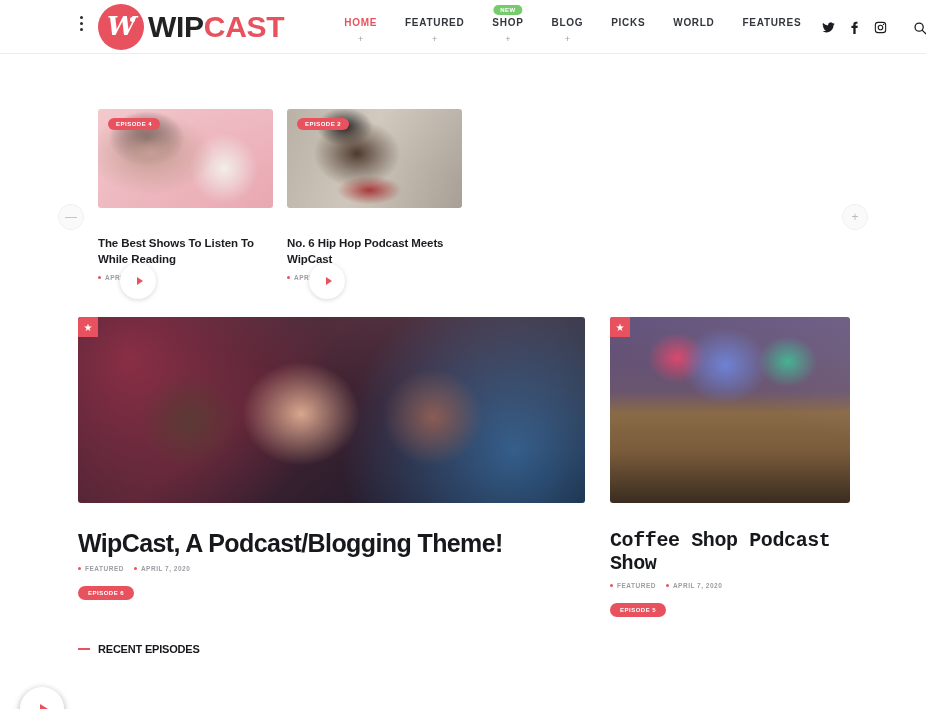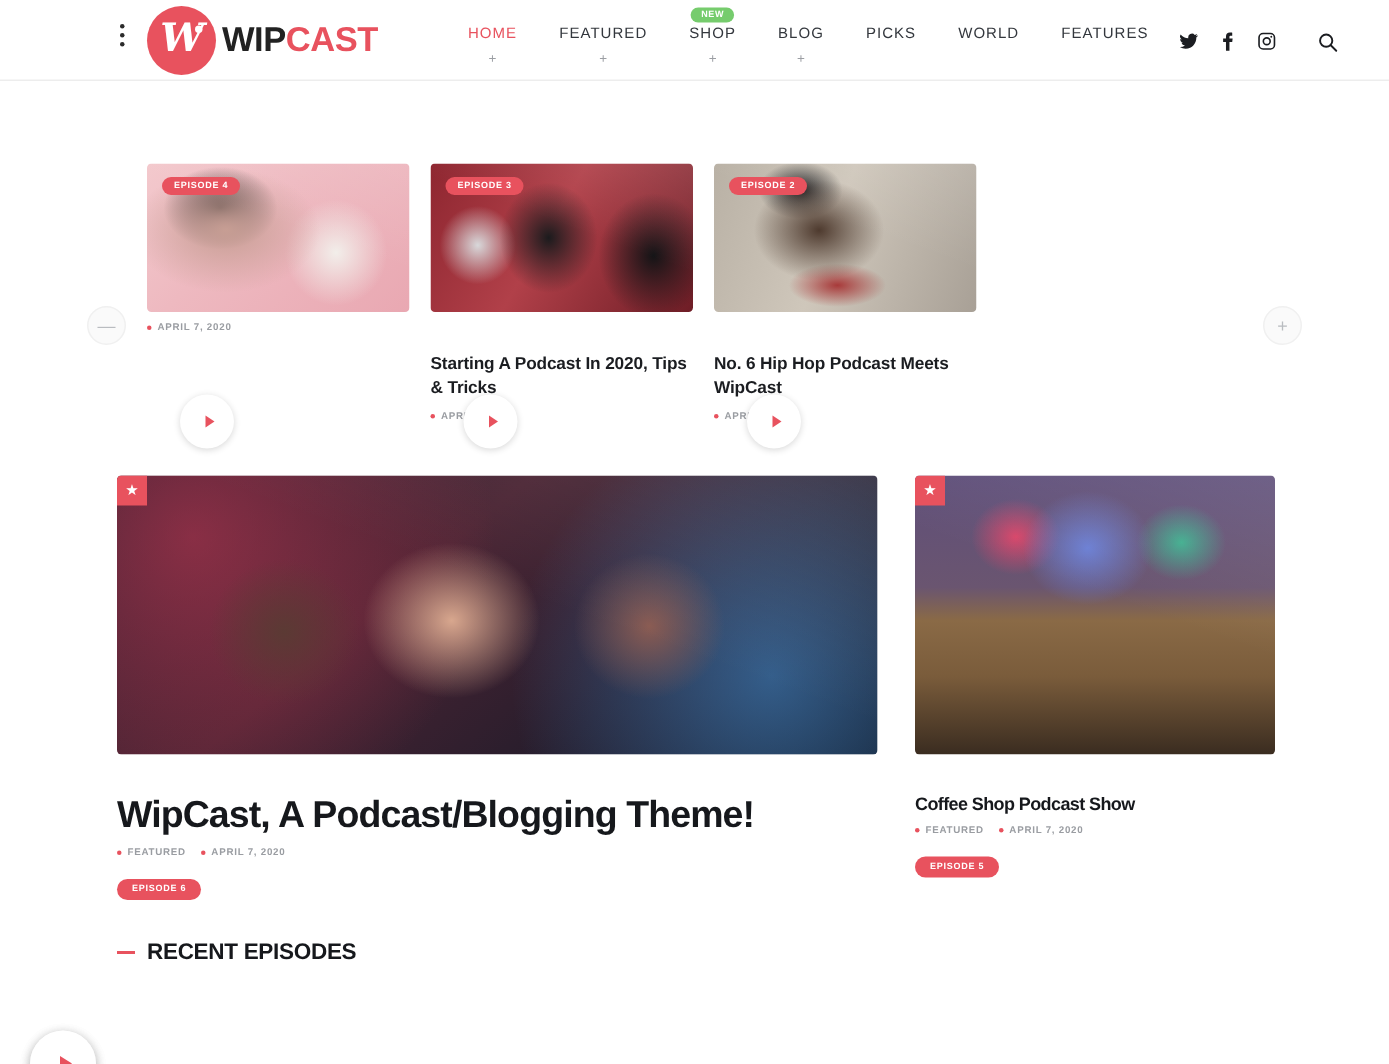--- a/index.html
+++ b/index.html
@@ -55,7 +55,7 @@
     width: 5px; height: 5px; border-radius: 50%; background: #fff;
   }
   .brand-text {
-    font-size: 23px; font-weight: 700; letter-spacing: -0.3px;
+    font-size: 30px; font-weight: 700; letter-spacing: -0.3px;
     margin-left: 2px;
   }
   .brand-text .a { color: #222222; }

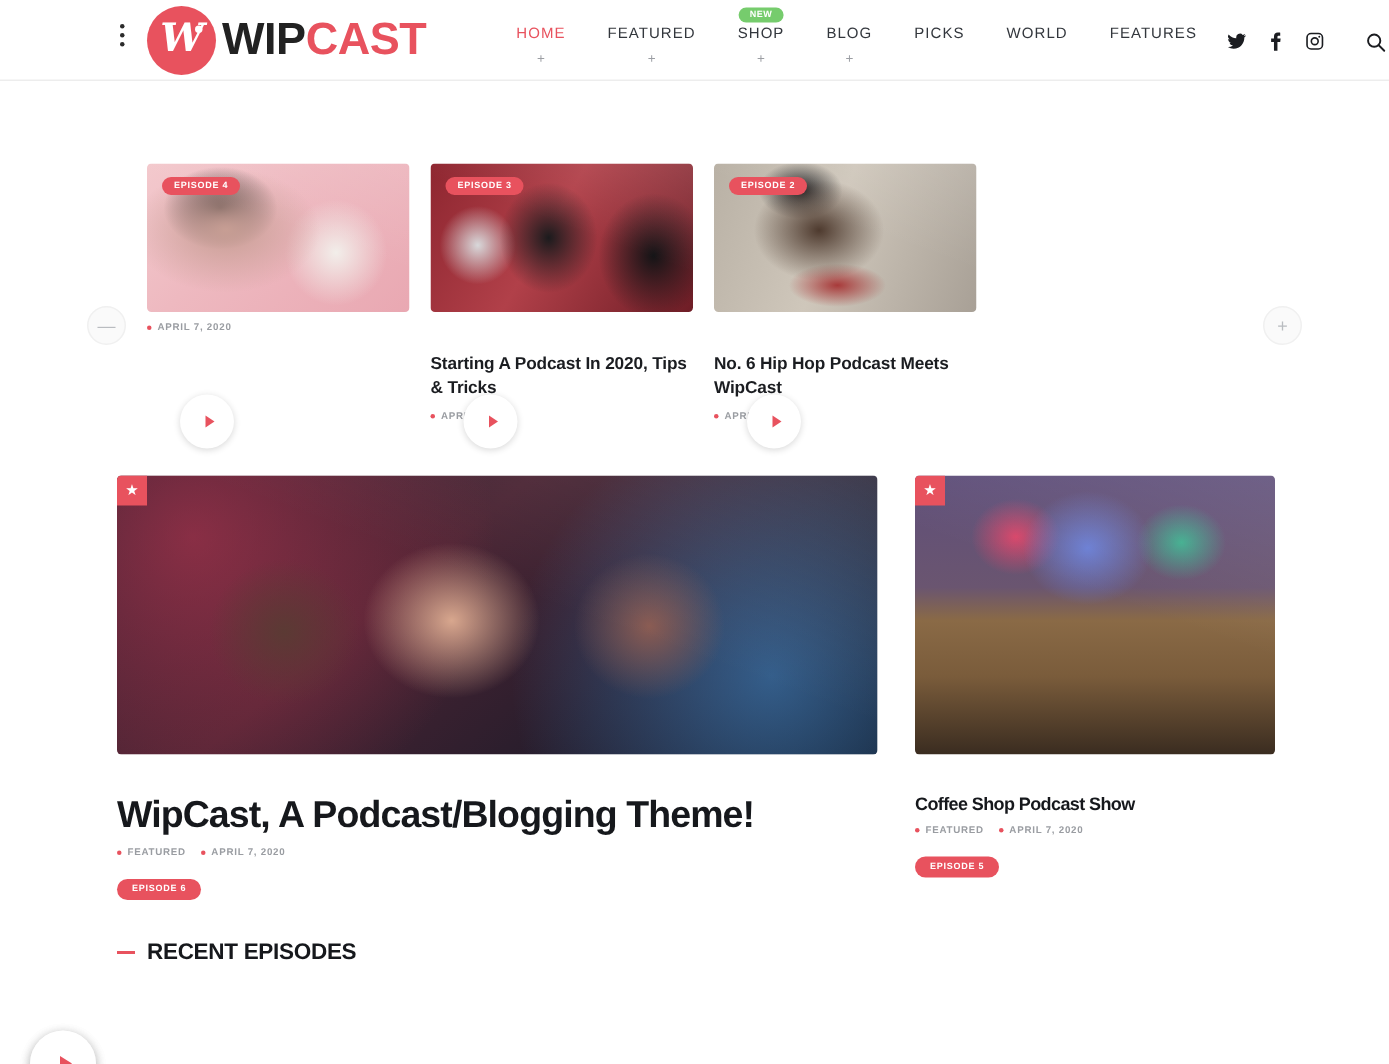--- a/index.html
+++ b/index.html
@@ -74,7 +74,7 @@
     cursor: pointer;
   }
   .nav-item .lbl {
-    font-size: 10px; font-weight: 400; letter-spacing: .7px;
+    font-size: 10px; font-weight: 700; letter-spacing: .7px;
     color: #33373d; white-space: nowrap;
   }
   .nav-item.active .lbl { color: #e8525e; }

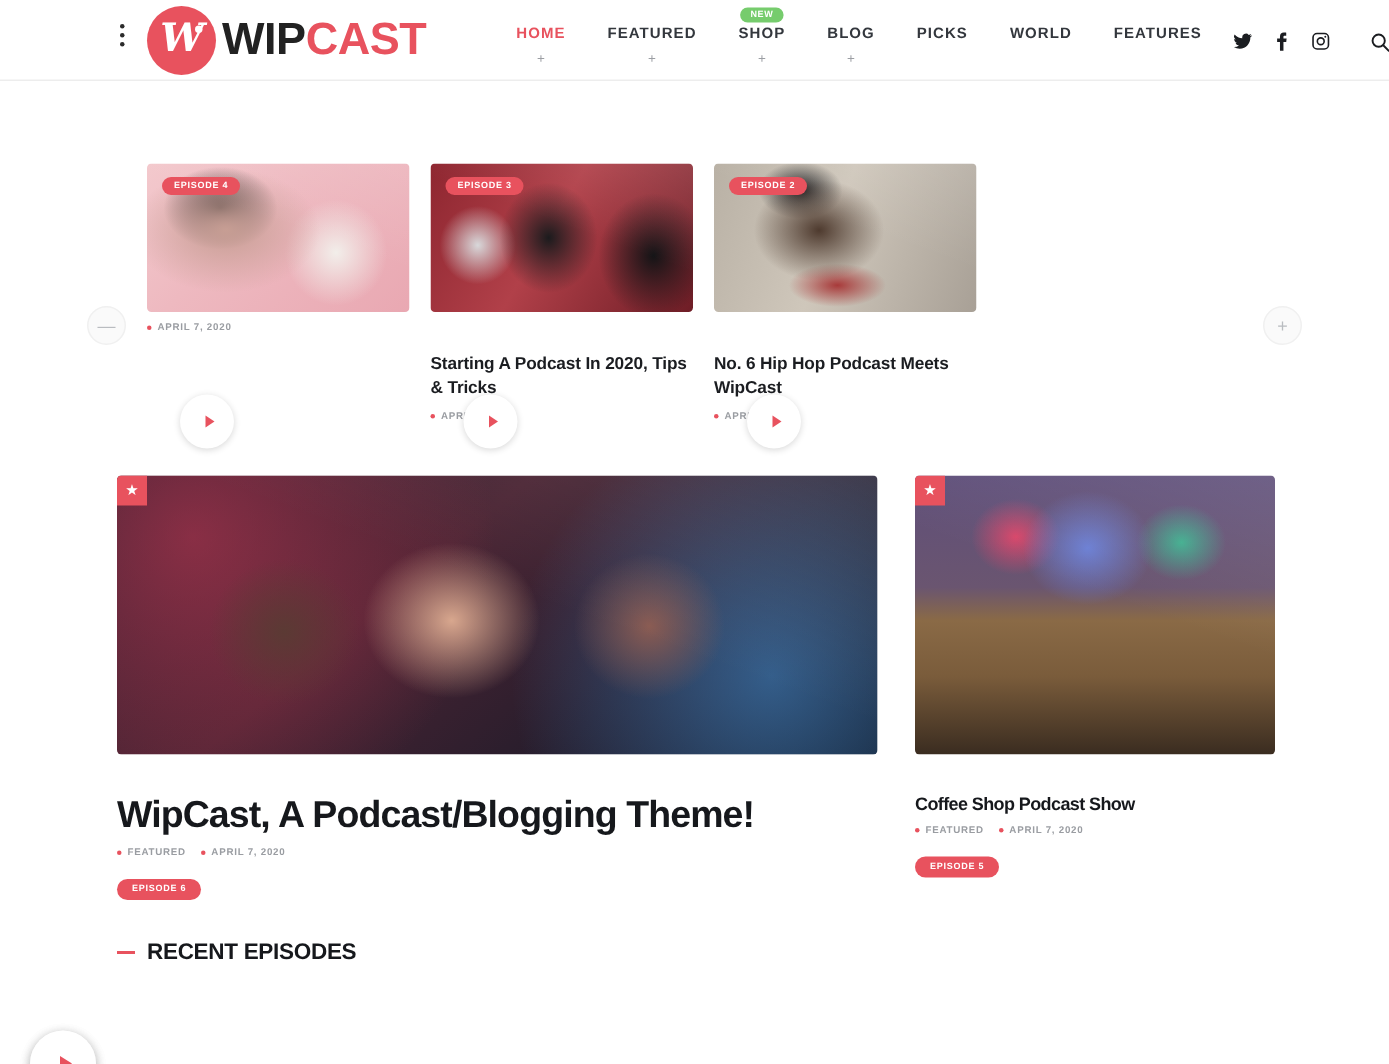--- a/index.html
+++ b/index.html
@@ -382,6 +382,7 @@
       <div class="play-sm">
           <span class="tri sm"></span>
         </div>
+      <div class="card-title">The Best Shows To Listen To While Reading</div>
       <div class="meta">
         <span>APRIL 7, 2020</span>
       </div>

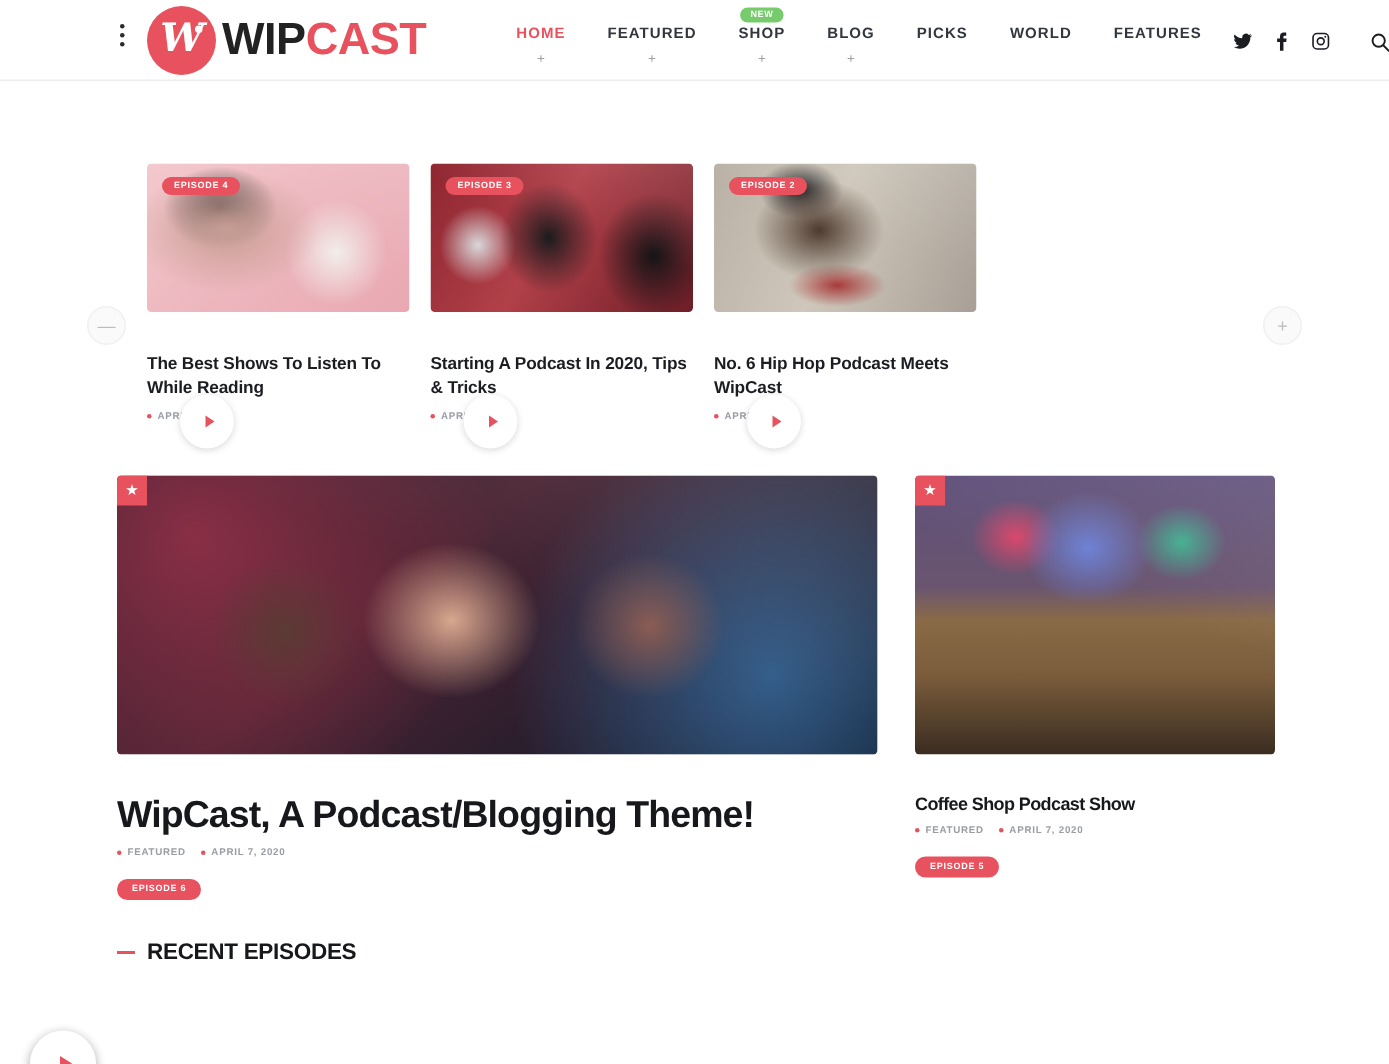--- a/index.html
+++ b/index.html
@@ -388,20 +388,6 @@
       </div>
     </div>
 
-    <div class="card">
-      <div class="card-img">
-        <div class="ph ph2"></div>
-          <div class="ph-sheen"></div>
-        <span class="ep-badge">EPISODE 3</span>
-      </div>
-      <div class="play-sm">
-          <span class="tri sm"></span>
-        </div>
-      <div class="card-title">Starting A Podcast In 2020, Tips &amp; Tricks</div>
-      <div class="meta">
-        <span>APRIL 7, 2020</span>
-      </div>
-    </div>
 
     <div class="card">
       <div class="card-img">

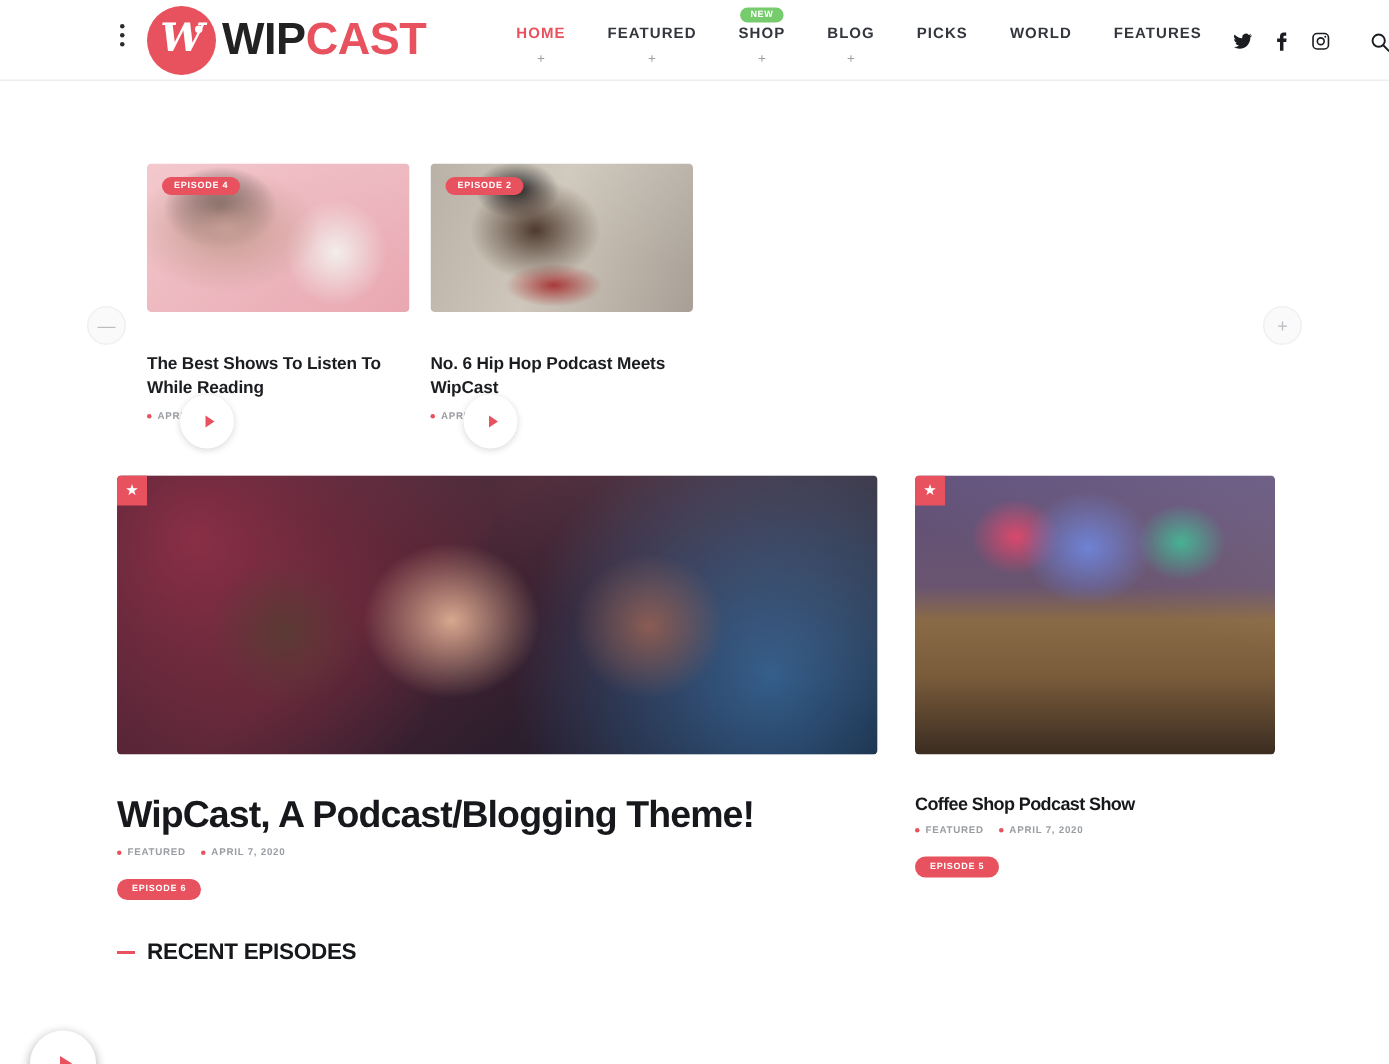--- a/index.html
+++ b/index.html
@@ -214,7 +214,7 @@
     letter-spacing: -0.6px;
   }
   .feat-main .feat-title { font-size: 25px; }
-  .feat-side .feat-title { font-size: 12px; letter-spacing: -0.4px; }
+  .feat-side .feat-title { font-size: 20px; letter-spacing: -0.4px; font-family: Liberation Mono, monospace; }
   .feat-excerpt {
     margin-top: 11px;
     font-size: 9.5px; color: #7c7f85; line-height: 1.6;

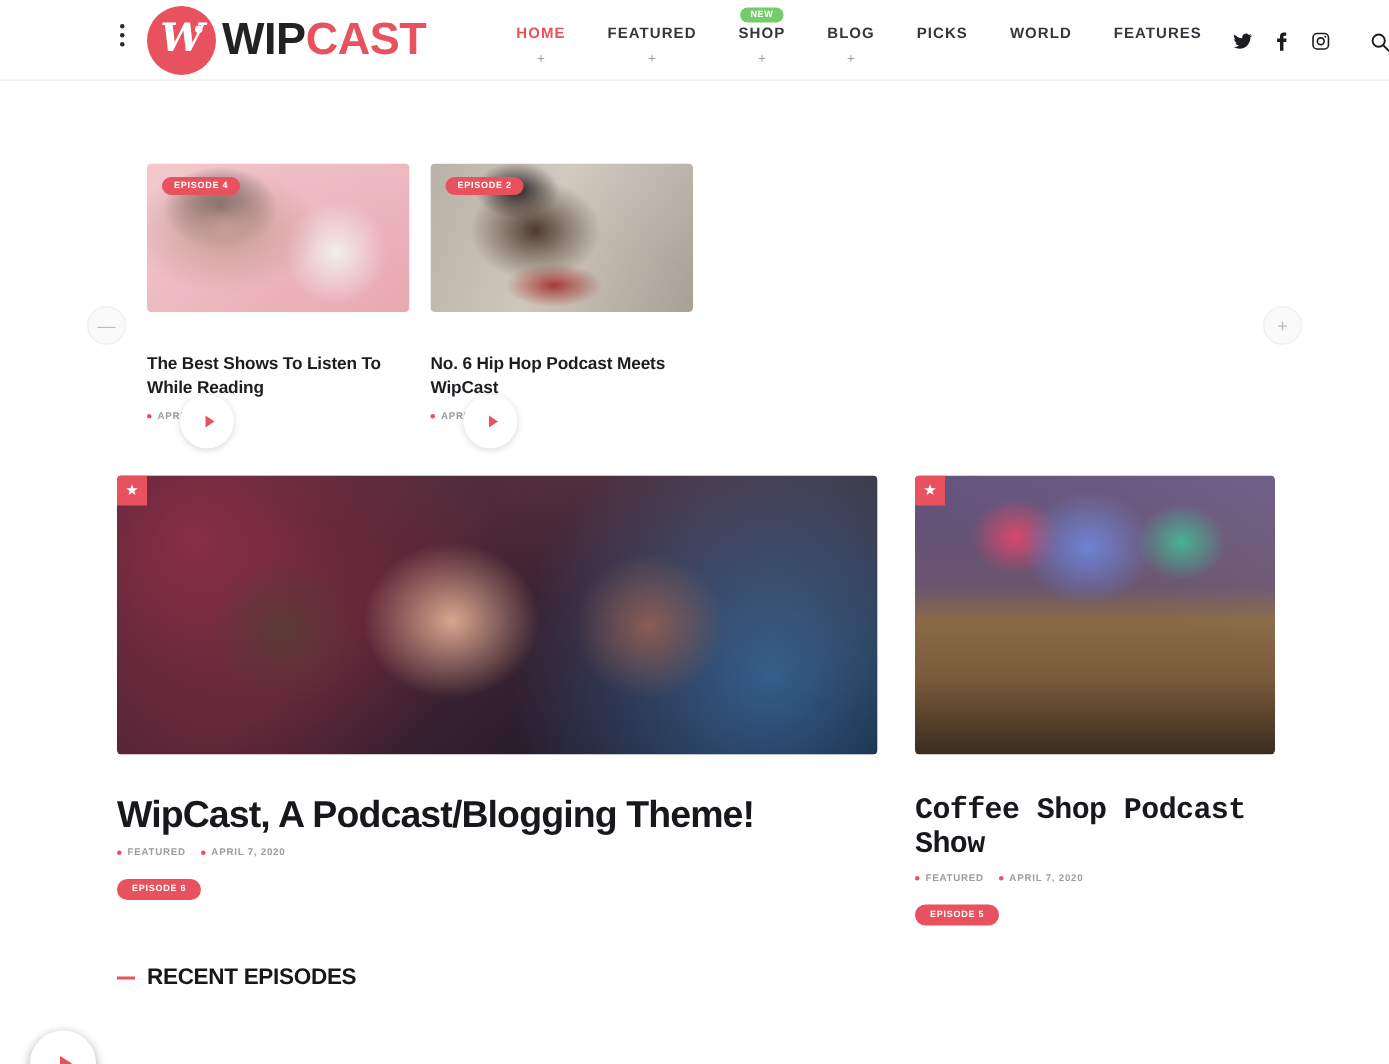--- a/index.html
+++ b/index.html
@@ -234,7 +234,7 @@
   }
   .recent .dash { width: 12px; height: 2px; background: #e8525e; display:block; }
   .recent h2 {
-    font-size: 15px; font-weight: 700; color: #16181c;
+    font-size: 11px; font-weight: 700; color: #16181c;
     letter-spacing: -0.2px;
   }
 

